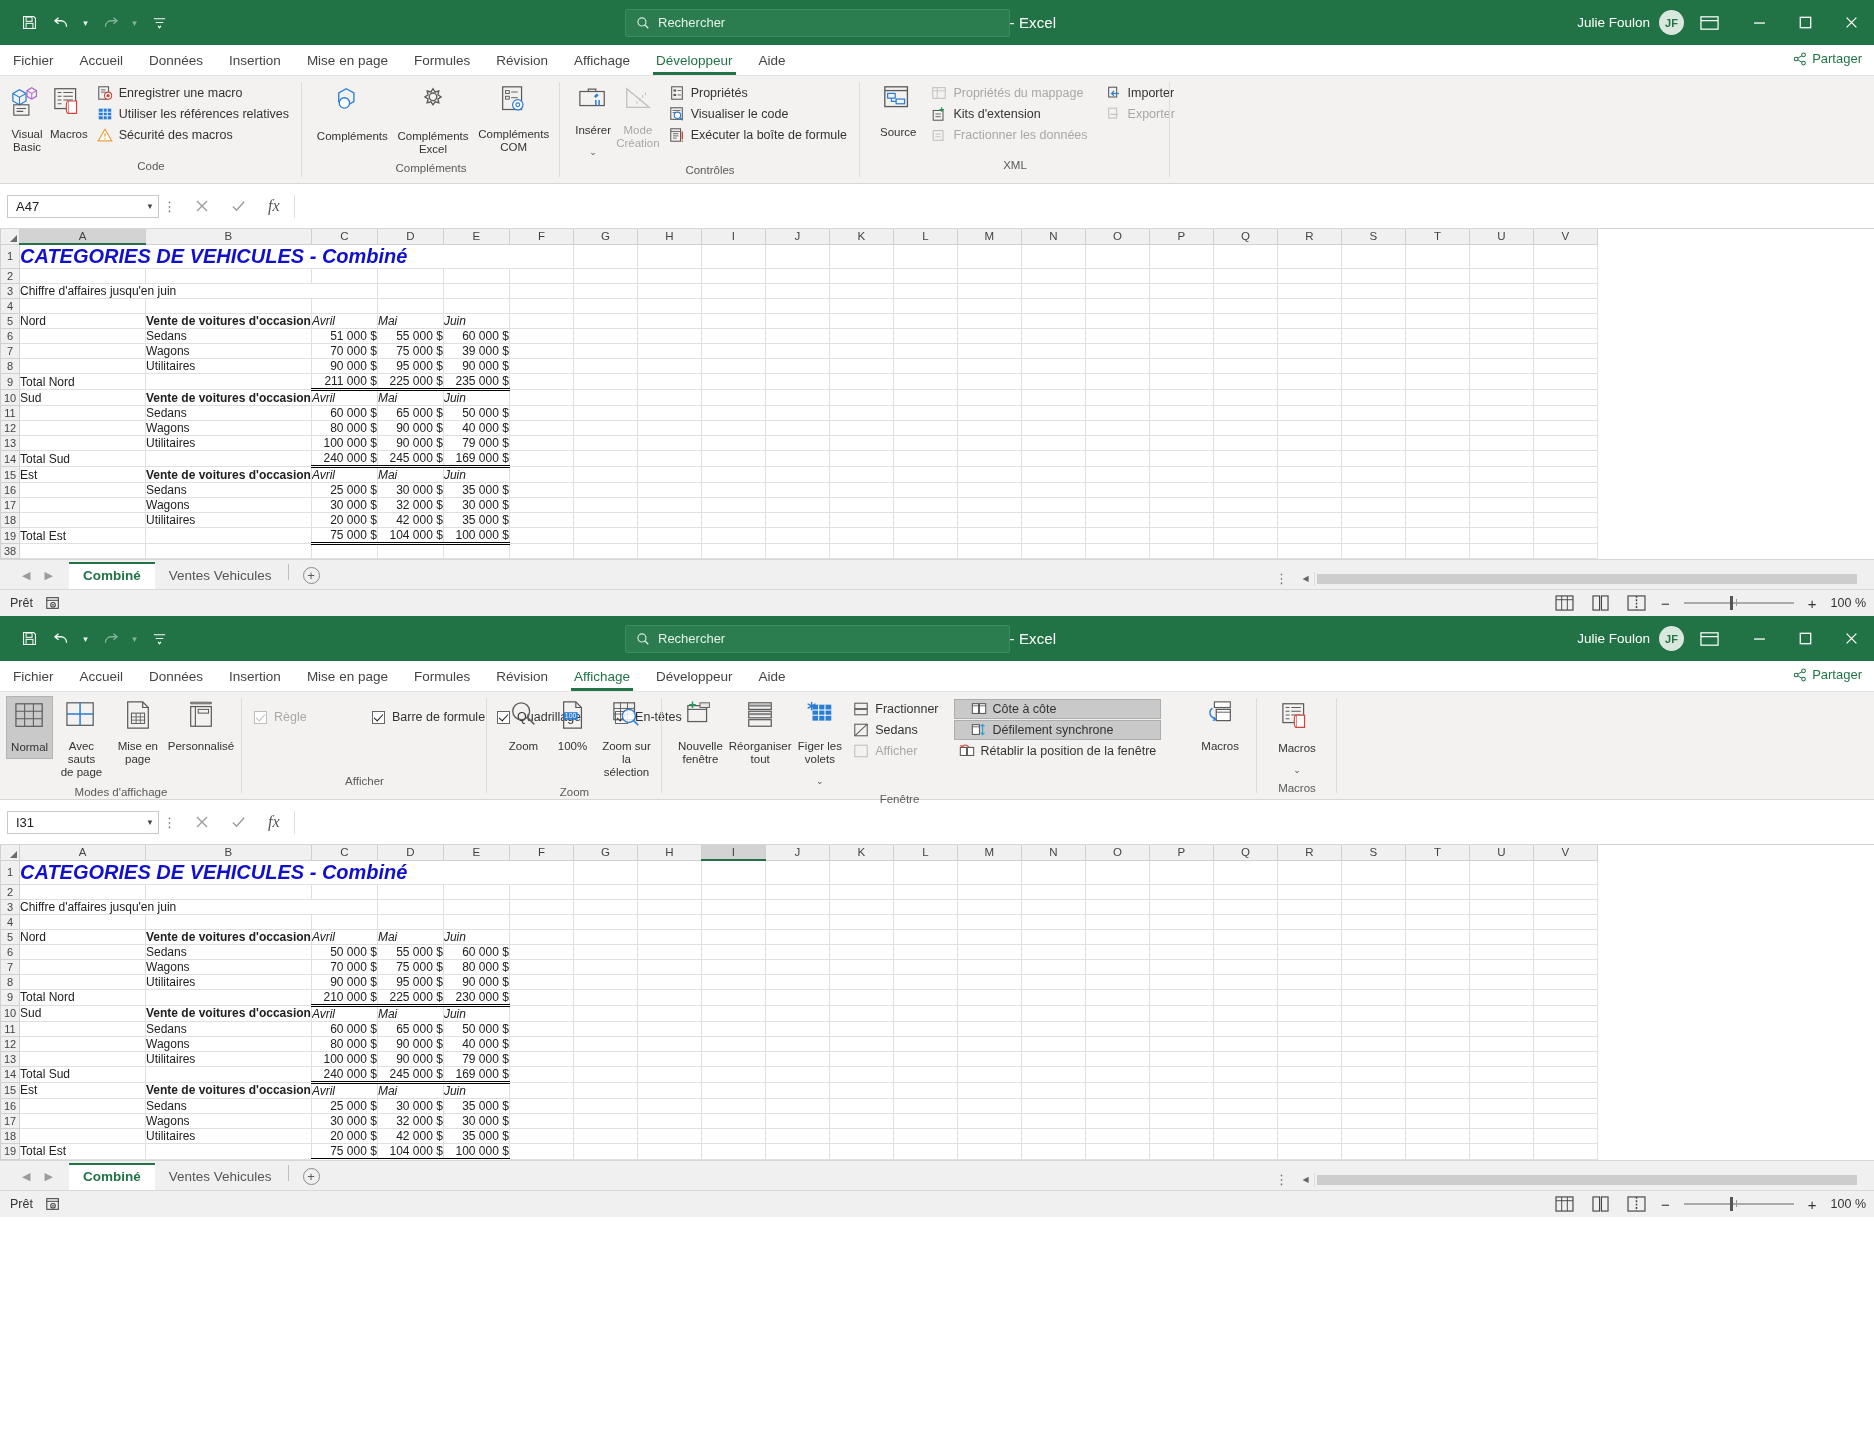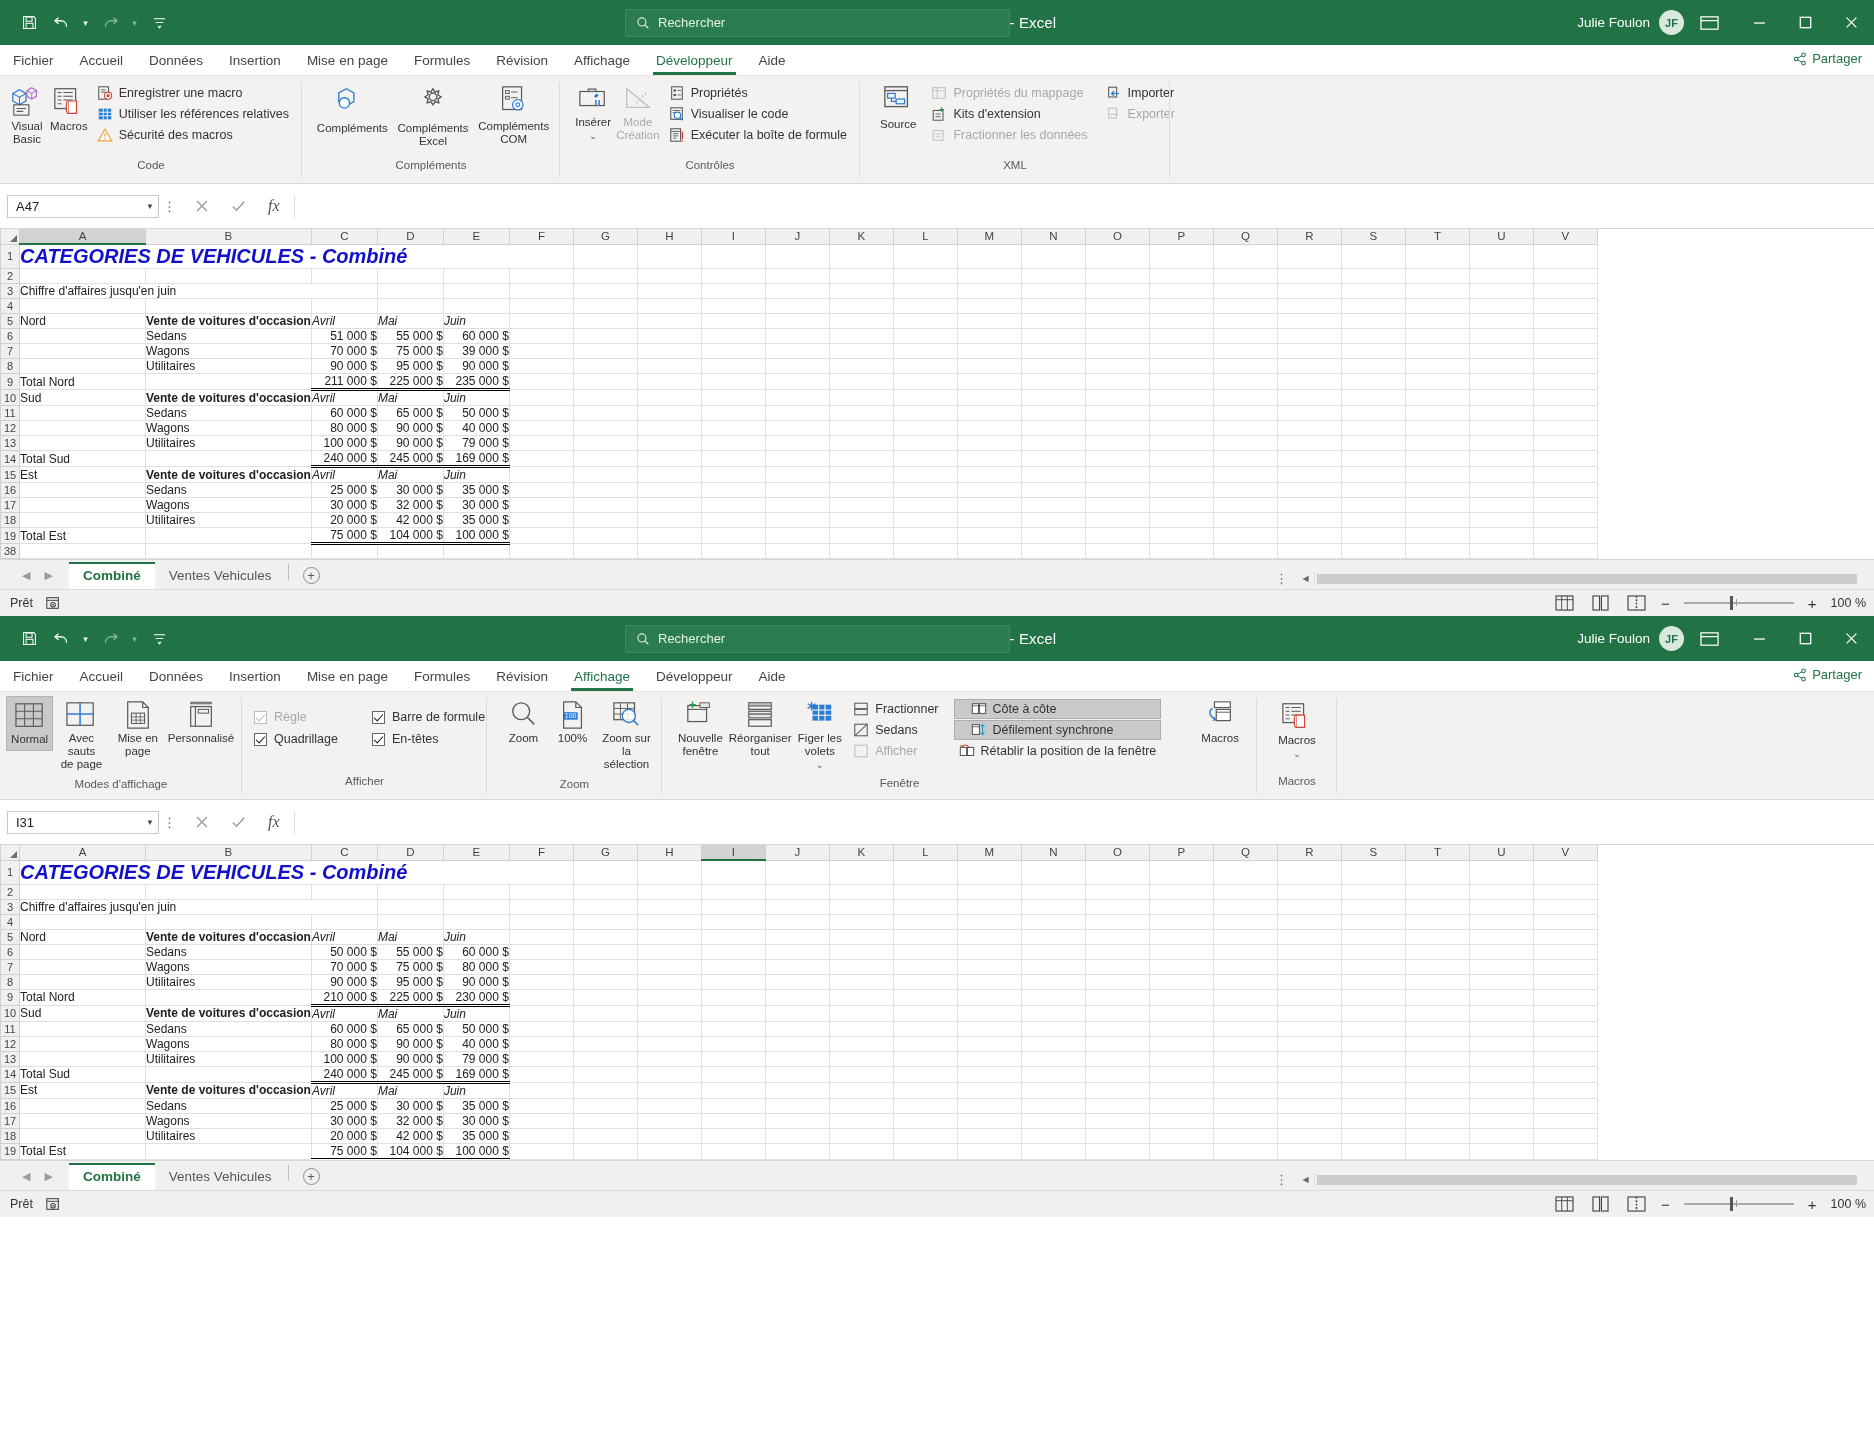--- a/index.html
+++ b/index.html
@@ -72,7 +72,7 @@
   }
   .rgroup.nosep:after { display:none; }
   .bigbtn {
-    width:58px; display:flex; flex-direction:column; align-items:center; gap:2px;
+    width:58px; display:flex; flex-direction:column; align-items:center; gap:10px;
     padding:4px 2px; font-size:11.5px; color:#333; text-align:center; line-height:1.15;
   }
   .bigbtn.wide { width:70px; }

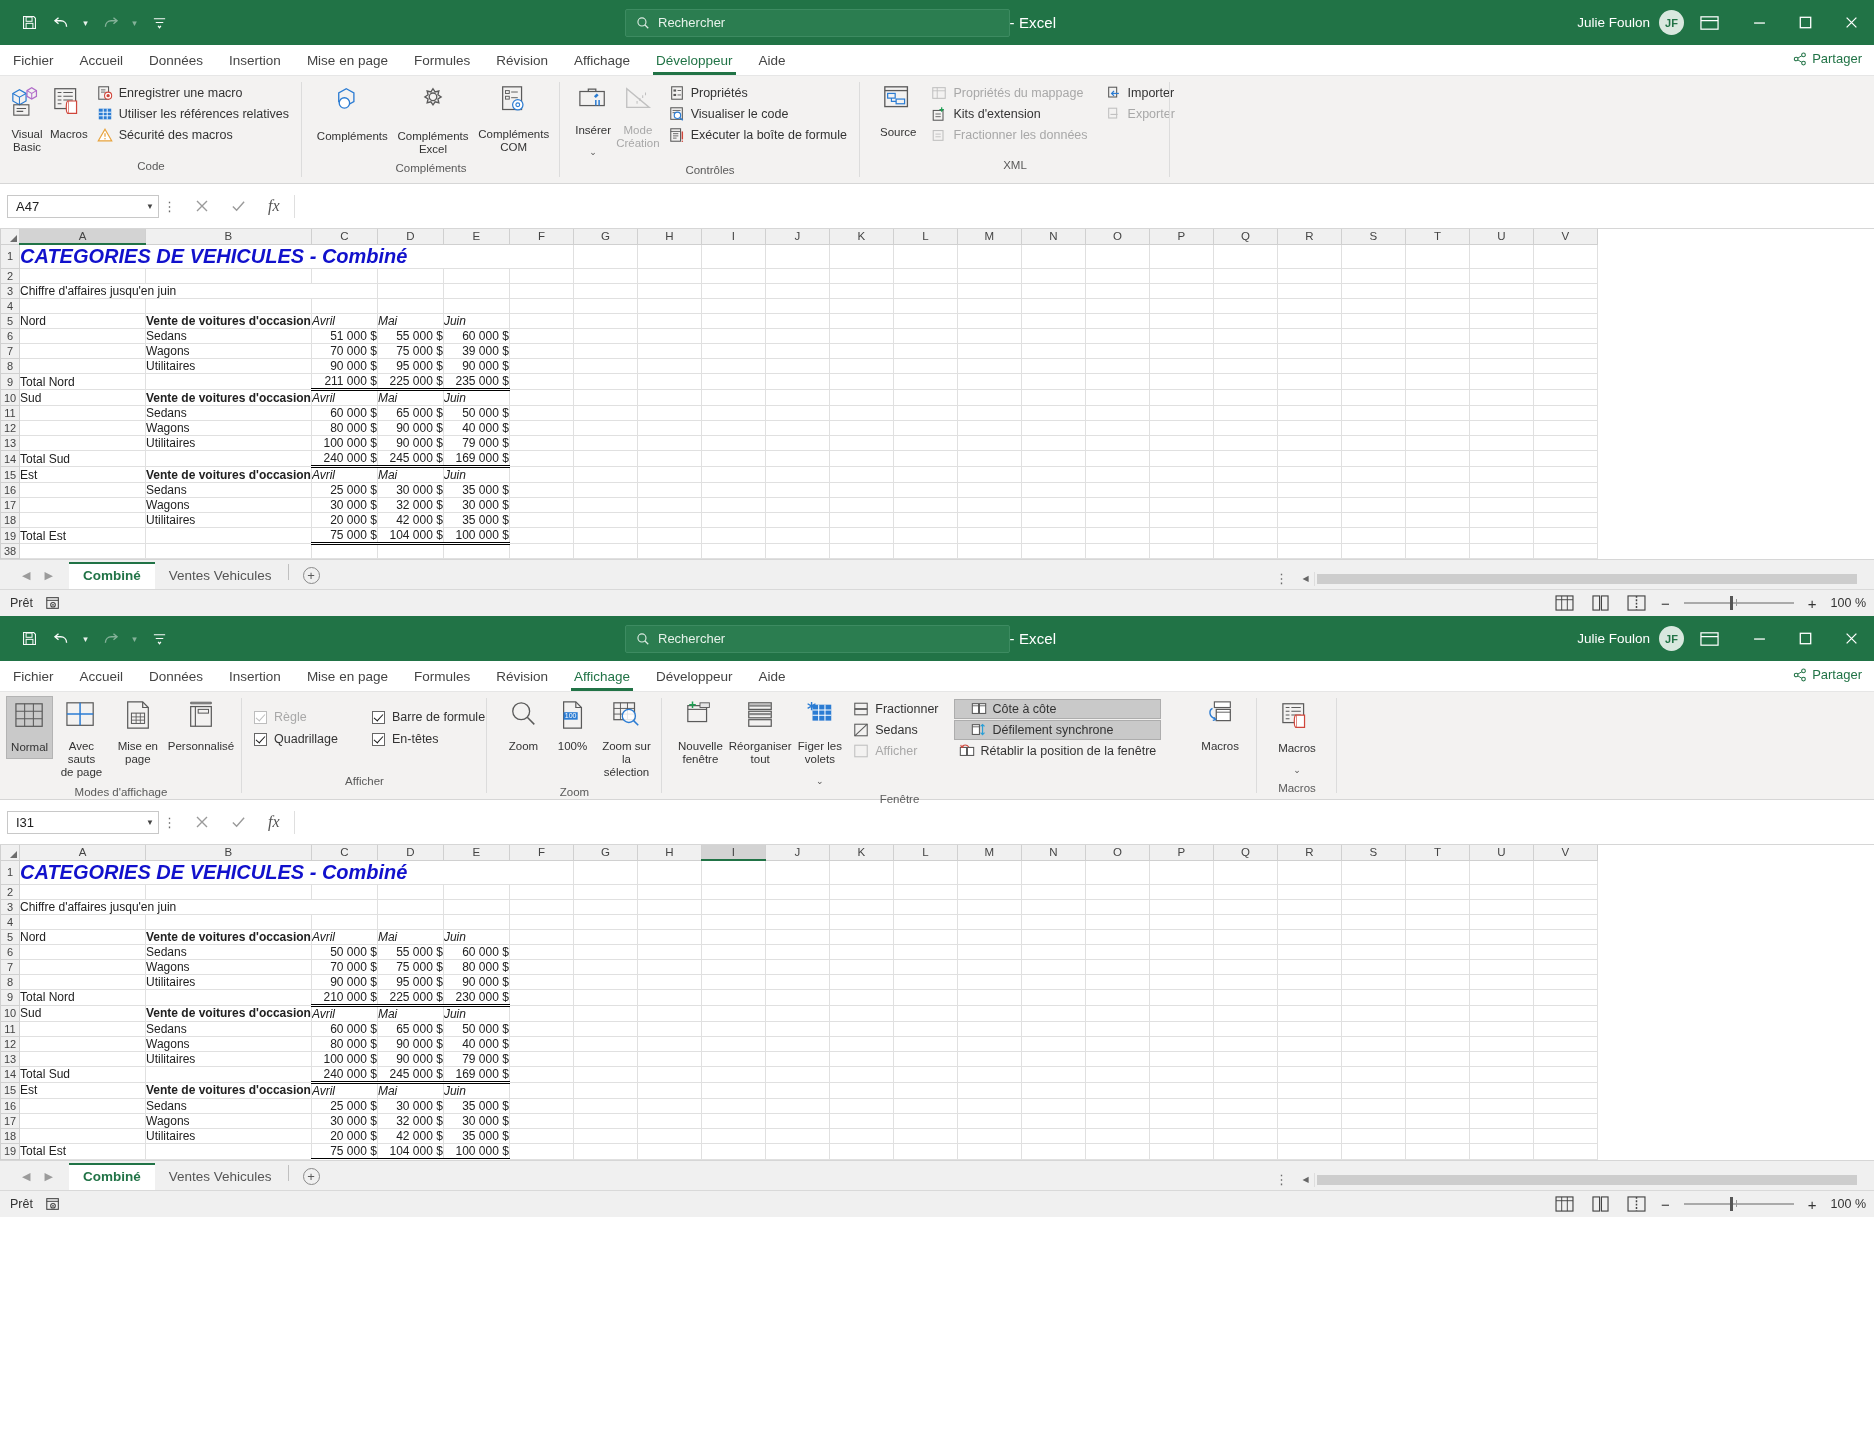--- a/index.html
+++ b/index.html
@@ -1271,7 +1271,7 @@
     </div>
 
     <div class="rgroup" style="width:245px">
-      <div class="rg-body" style="flex-direction:column; justify-content:flex-start; padding-top:10px">
+      <div class="rg-body" style="flex-direction:row; justify-content:space-between; padding-top:10px">
         <div style="display:flex">
           <div class="ckrow disabled" style="width:118px">
             <span class="chk dis on"></span>

